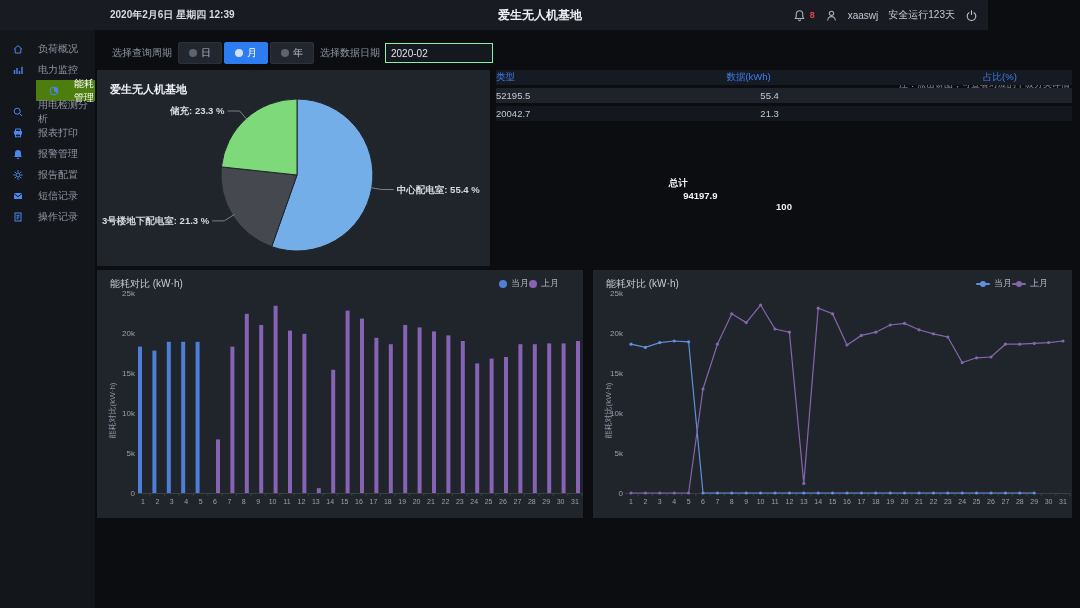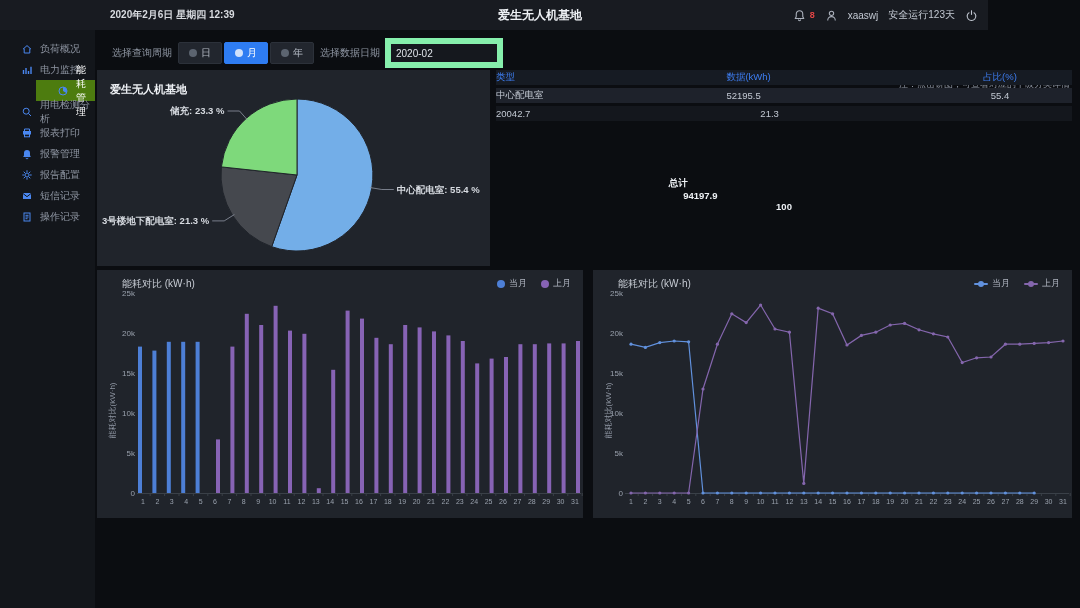--- a/index.html
+++ b/index.html
@@ -13,7 +13,7 @@
   .tico{width:13px;height:13px;display:inline-block;}
   
   #sidebar{position:absolute;left:0;top:30px;width:95px;height:578px;background:#13161b;padding-top:8px;box-sizing:border-box;}
-  .side-item{height:21px;display:flex;align-items:center;gap:7px;padding-left:21px;font-size:10px;color:#8f96a3;cursor:pointer;}
+  .side-item{height:21px;display:flex;align-items:center;gap:14px;padding-left:12px;font-size:10px;color:#8f96a3;cursor:pointer;}
   .side-item.active{background:#4d7c0f;color:#fff;margin-left:36px;}
   .side-item svg{width:12px;height:12px;flex:0 0 12px;}
   

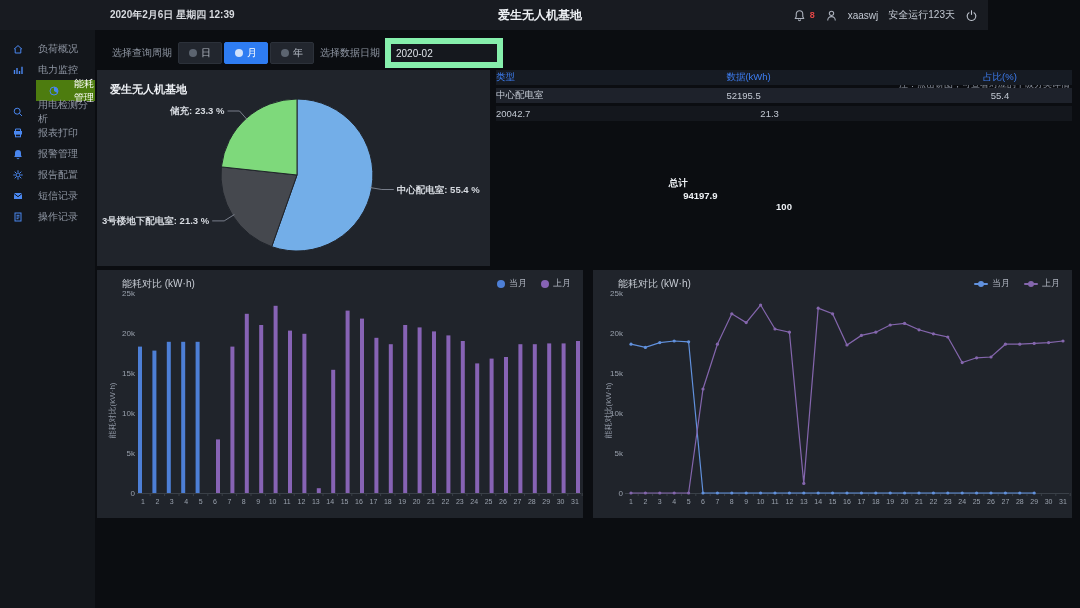--- a/index.html
+++ b/index.html
@@ -24,7 +24,7 @@
   .pbtn.sel{background:#2e7cf2;border-color:#2e7cf2;color:#fff;}
   .pbtn.sel .dot{background:#cfe0fb;}
   #date-wrap{margin-left:6px;display:flex;align-items:center;gap:5px;}
-  #date-input{width:96px;height:16px;background:#15181e;border:6px solid #86efac;color:#dfe3e9;font-size:10px;padding:1px 5px;font-family:inherit;}
+  #date-input{width:96px;height:16px;background:#15181e;border:1px solid #86efac;color:#dfe3e9;font-size:10px;padding:1px 5px;font-family:inherit;}
   
   .panel{position:absolute;background:#20242b;}
   #pie-panel{left:97px;top:70px;width:393px;height:196px;}

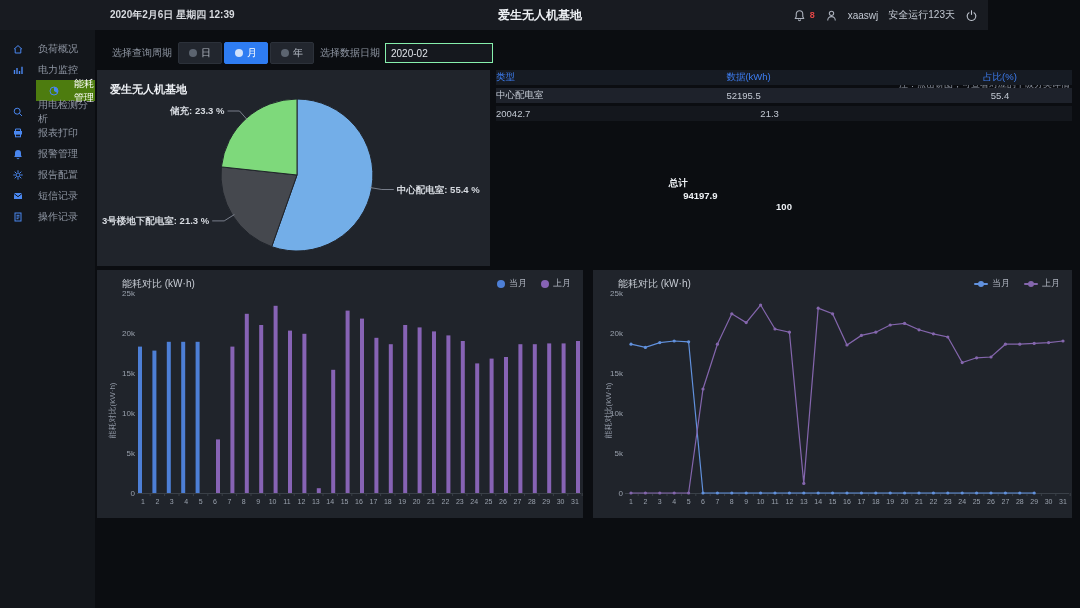--- a/index.html
+++ b/index.html
@@ -196,7 +196,6 @@
       <span class="c3">占比(%)</span>
     </div>
     <div class="trow r0">
-      <span class="c1">中心配电室</span>
       <span class="c2">52195.5</span>
       <span class="c3">55.4</span>
     </div>

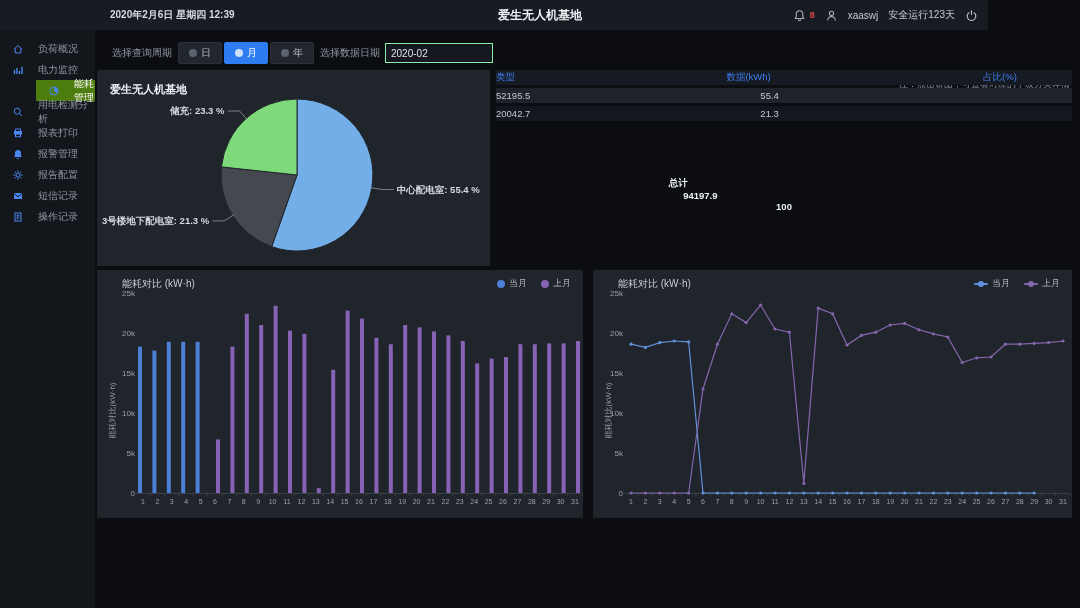--- a/index.html
+++ b/index.html
@@ -43,7 +43,7 @@
   
   #chart-left{left:97px;top:270px;width:486px;height:248px;}
   #chart-right{left:593px;top:270px;width:479px;height:248px;}
-  .chart-title{position:absolute;left:13px;top:7px;font-size:10px;color:#c7ccd4;margin-left:12px;}
+  .chart-title{position:absolute;left:13px;top:7px;font-size:10px;color:#c7ccd4;}
   .legend{position:absolute;right:12px;top:7px;display:flex;gap:14px;align-items:center;font-size:9px;color:#aeb4bf;}
   .legend .li{display:flex;align-items:center;gap:4px;cursor:pointer;}
   .legend .mdot{width:8px;height:8px;border-radius:50%;}

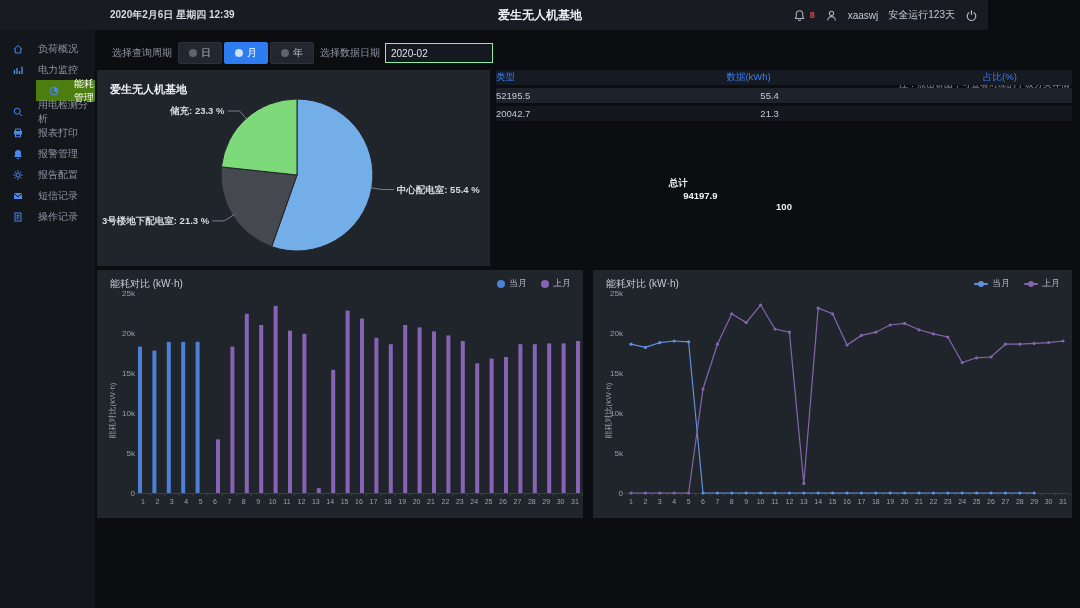--- a/index.html
+++ b/index.html
@@ -44,7 +44,7 @@
   #chart-left{left:97px;top:270px;width:486px;height:248px;}
   #chart-right{left:593px;top:270px;width:479px;height:248px;}
   .chart-title{position:absolute;left:13px;top:7px;font-size:10px;color:#c7ccd4;}
-  .legend{position:absolute;right:12px;top:7px;display:flex;gap:14px;align-items:center;font-size:9px;color:#aeb4bf;}
+  .legend{position:absolute;right:24px;top:7px;display:flex;align-items:center;font-size:9px;color:#aeb4bf;}
   .legend .li{display:flex;align-items:center;gap:4px;cursor:pointer;}
   .legend .mdot{width:8px;height:8px;border-radius:50%;}
   .legend .mline{position:relative;width:14px;height:8px;}

